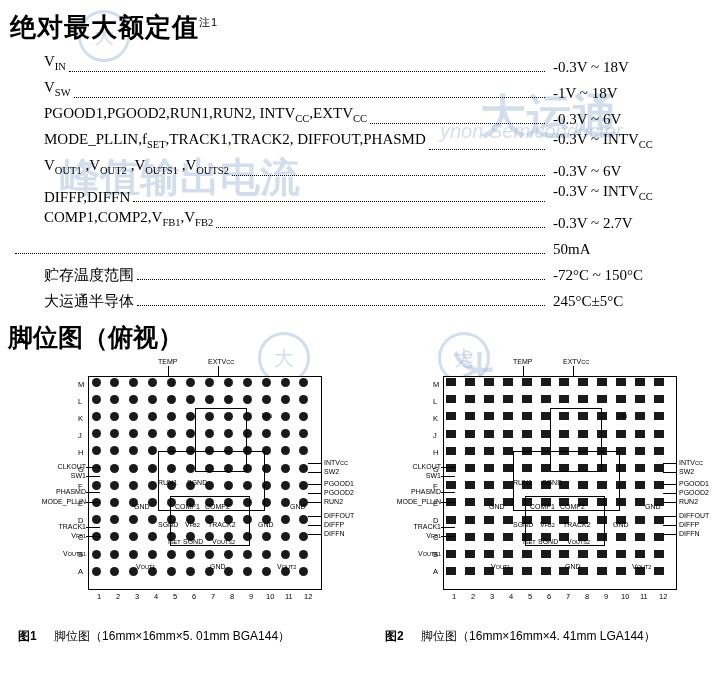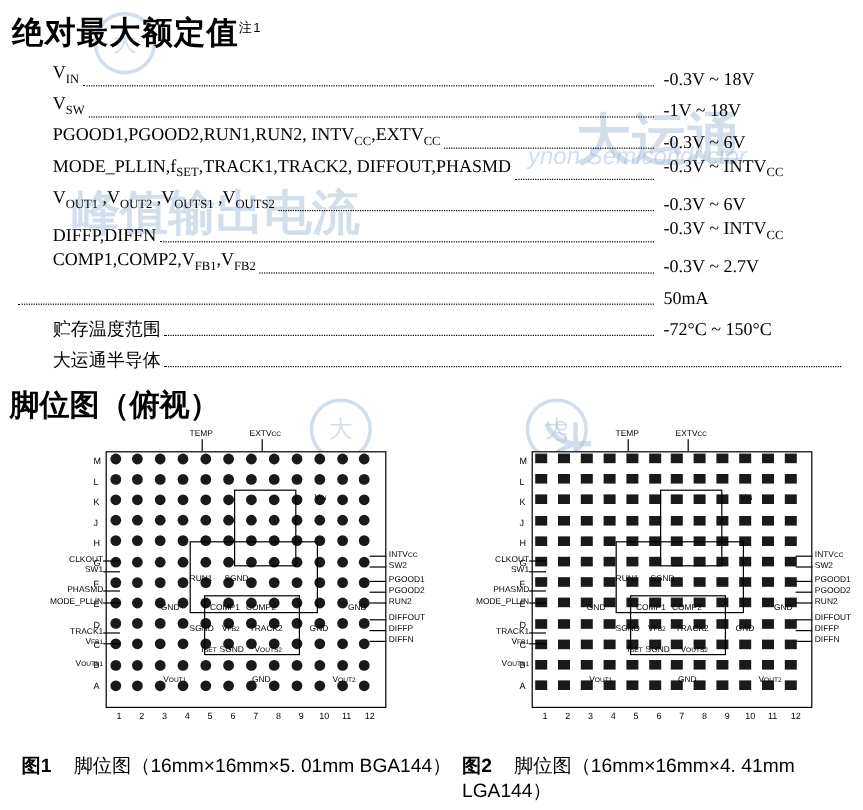--- a/index.html
+++ b/index.html
@@ -222,6 +222,7 @@
     <div class="rrow">
       <span class="rlab">大运通半导体</span>
       <span class="rdots"></span>
+      <span class="rval">245°C±5°C</span>
     </div>
   </div>
 

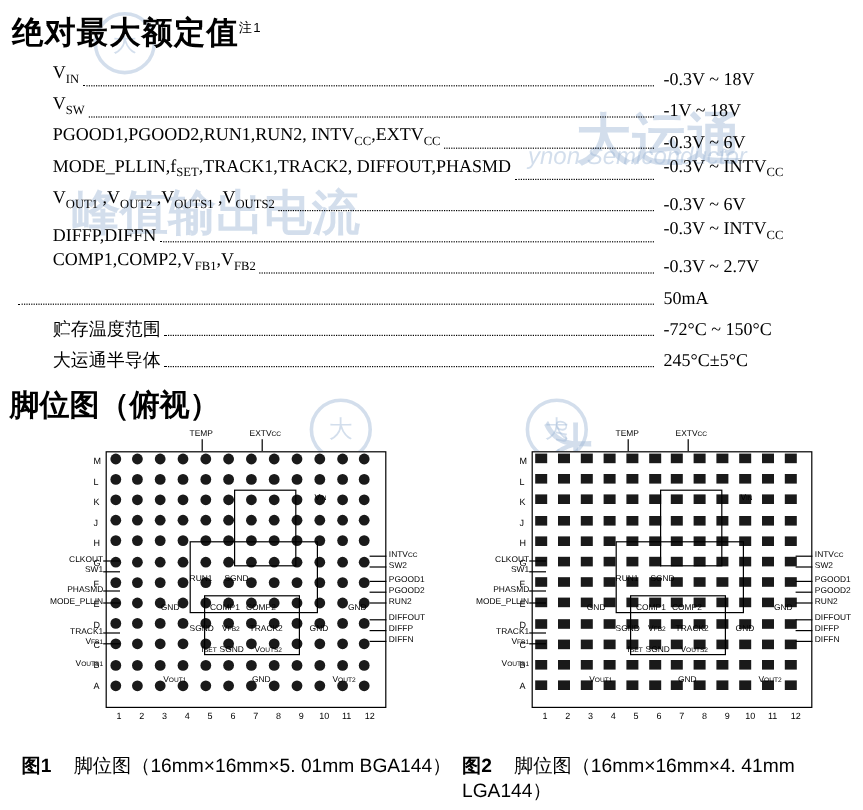--- a/index.html
+++ b/index.html
@@ -144,7 +144,7 @@
 
   .caption {
     position: absolute;
-    font-size: 16px;
+    font-size: 12px;
     font-family: "Liberation Sans", sans-serif;
     font-weight: bold;
   }

